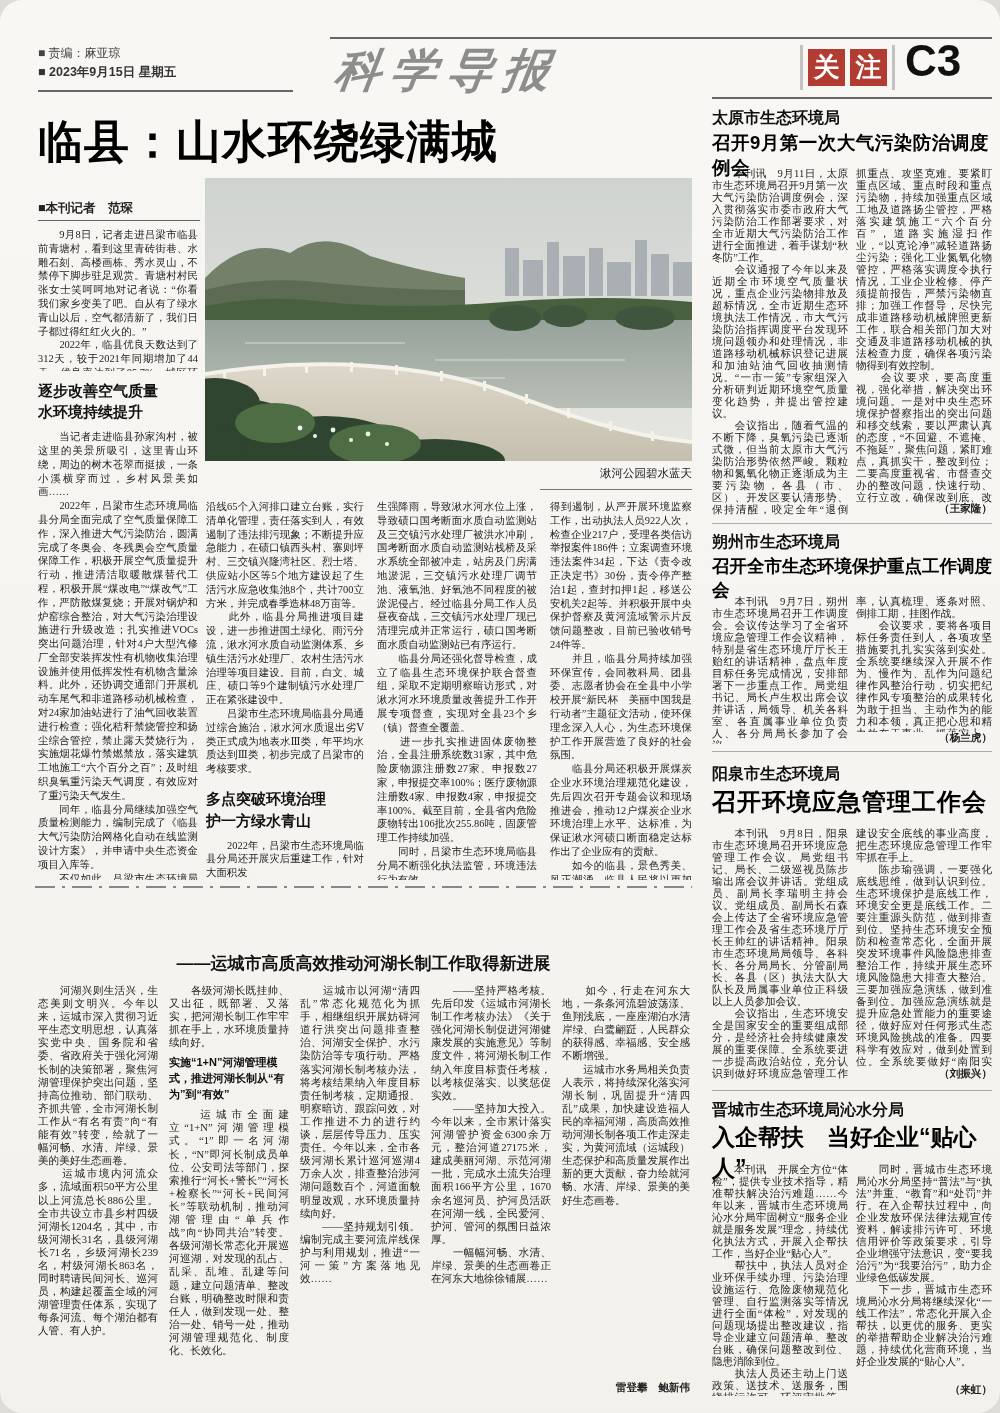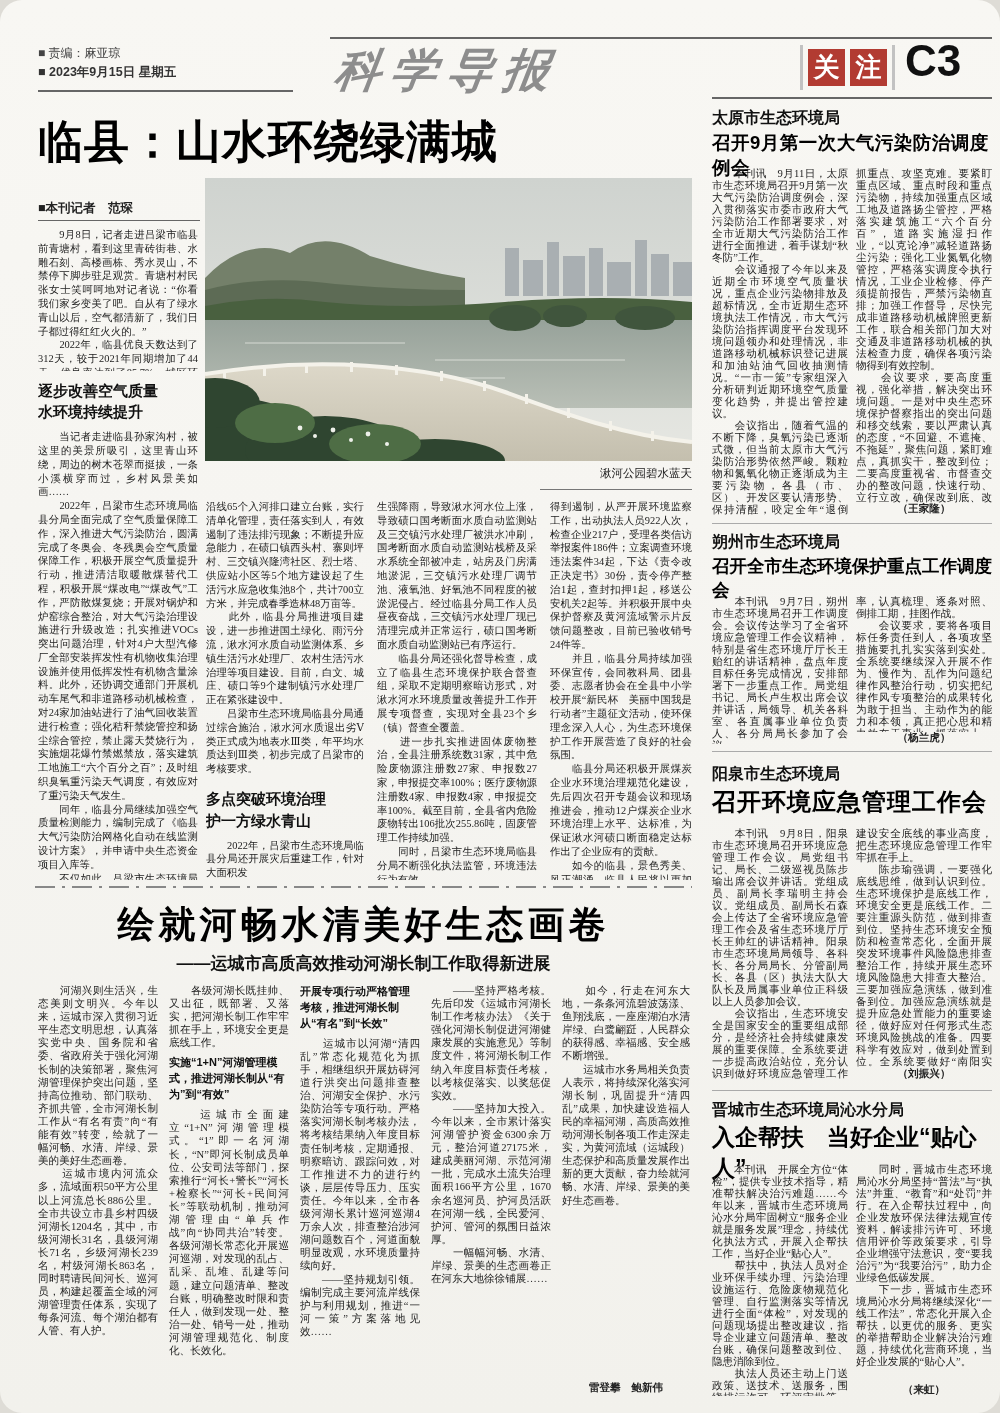--- a/index.html
+++ b/index.html
@@ -22,7 +22,7 @@
   .kick{font-family:Liberation Serif, serif;font-weight:bold;font-size:16px;color:#111;}
   .flexcol{display:flex;flex-direction:column;overflow:hidden;}
   .fill{flex:1 1 auto;overflow:hidden;}
-  .sig{text-align:center;font-weight:bold;flex:0 0 auto;}
+  .sig{text-align:right;font-weight:bold;flex:0 0 auto;}
   .redbox{width:37px;height:37px;background:#b23b32;color:#fff;text-align:center;line-height:37px;
           font-size:26px;font-family:"Liberation Sans","DejaVu Sans",sans-serif;font-weight:bold;}
   .vbar{width:3px;height:45px;background:#c2c2c2;}

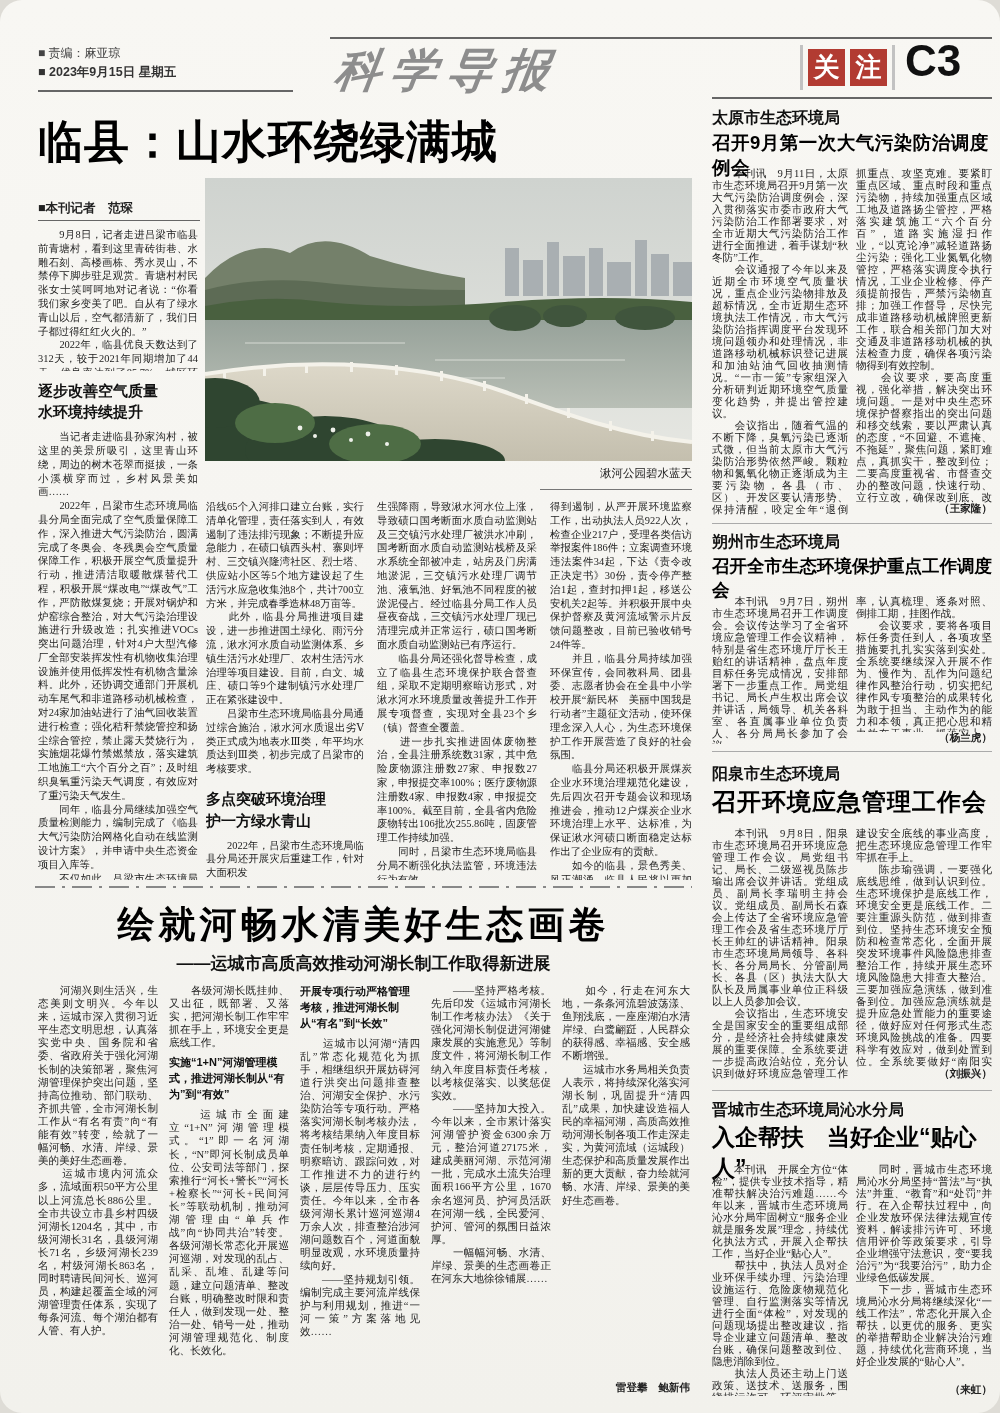--- a/index.html
+++ b/index.html
@@ -162,8 +162,6 @@
 
   <div class="abs dashdot" style="left:35px;top:886px;width:657px"></div>
 
-  <div class="abs" style="left:35px;top:900px;width:657px;text-align:center;font-size:37px;font-weight:bold;
-       letter-spacing:4px;color:#000;font-family:'Liberation Serif','DejaVu Serif',serif">绘就河畅水清美好生态画卷</div>
   <div class="abs sansb" style="left:35px;top:952px;width:657px;text-align:center;font-size:17px;color:#111">——运城市高质高效推动河湖长制工作取得新进展</div>
 
   <div class="abs jt bb" style="left:38px;top:984px;width:120px;height:410px">　　河湖兴则生活兴，生态美则文明兴。今年以来，运城市深入贯彻习近平生态文明思想，认真落实党中央、国务院和省委、省政府关于强化河湖长制的决策部署，聚焦河湖管理保护突出问题，坚持高位推动、部门联动、齐抓共管，全市河湖长制工作从“有名有责”向“有能有效”转变，绘就了一幅河畅、水清、岸绿、景美的美好生态画卷。

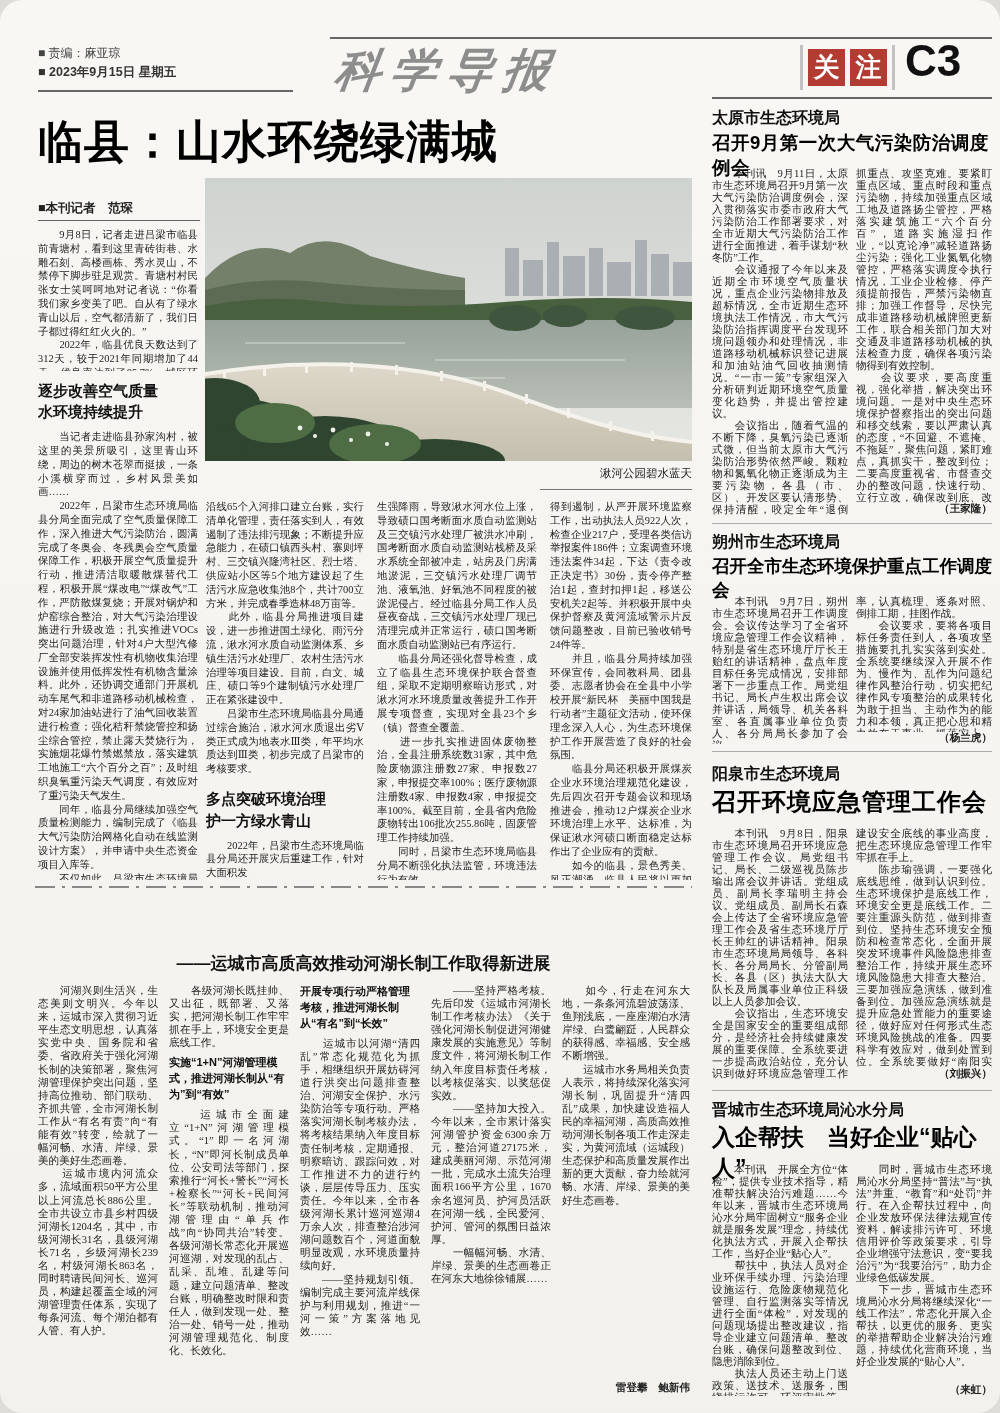--- a/index.html
+++ b/index.html
@@ -168,7 +168,7 @@
 　　运城市境内河流众多，流域面积50平方公里以上河流总长886公里。全市共设立市县乡村四级河湖长1204名，其中，市级河湖长31名，县级河湖长71名，乡级河湖长239名，村级河湖长863名，同时聘请民间河长、巡河员，构建起覆盖全域的河湖管理责任体系，实现了每条河流、每个湖泊都有人管、有人护。</div>
 
   <div class="abs flexcol" style="left:169px;top:984px;width:120px;height:410px">
-    <div class="jt bb">　　各级河湖长既挂帅、又出征，既部署、又落实，把河湖长制工作牢牢抓在手上，环境安全更是底线工作。</div>
+    <div class="jt bb">　　各级河湖长既挂帅、又出征，既部署、又落实，把河湖长制工作牢牢抓在手上，水环境质量持续向好。</div>
     <div class="bsh">实施“1+N”河湖管理模式，推进河湖长制从“有为”到“有效”</div>
     <div class="jt bb fill">　　运城市全面建立“1+N”河湖管理模式。“1”即一名河湖长，“N”即河长制成员单位、公安司法等部门，探索推行“河长+警长”“河长+检察长”“河长+民间河长”等联动机制，推动河湖管理由“单兵作战”向“协同共治”转变。各级河湖长常态化开展巡河巡湖，对发现的乱占、乱采、乱堆、乱建等问题，建立问题清单、整改台账，明确整改时限和责任人，做到发现一处、整治一处、销号一处，推动河湖管理规范化、制度化、长效化。</div>
   </div>

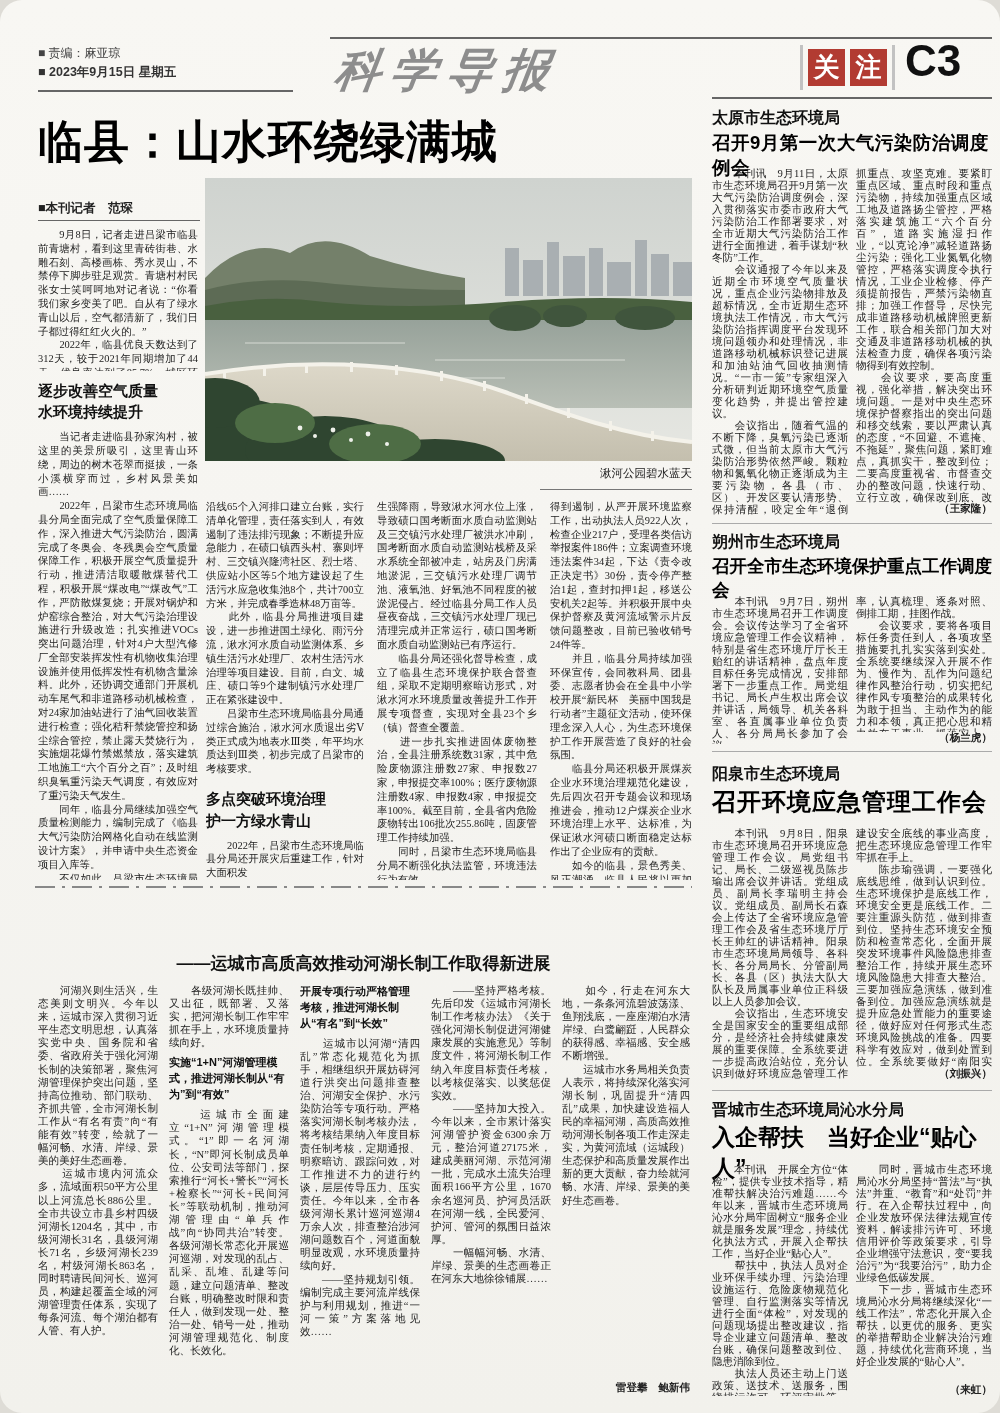--- a/index.html
+++ b/index.html
@@ -174,7 +174,6 @@
   </div>
 
   <div class="abs flexcol" style="left:300px;top:984px;width:120px;height:410px">
-    <div class="bsh" style="margin-top:0">开展专项行动严格管理考核，推进河湖长制从“有名”到“长效”</div>
     <div class="jt bb fill">　　运城市以河湖“清四乱”常态化规范化为抓手，相继组织开展妨碍河道行洪突出问题排查整治、河湖安全保护、水污染防治等专项行动。严格落实河湖长制考核办法，将考核结果纳入年度目标责任制考核，定期通报、明察暗访、跟踪问效，对工作推进不力的进行约谈，层层传导压力、压实责任。今年以来，全市各级河湖长累计巡河巡湖4万余人次，排查整治涉河湖问题数百个，河道面貌明显改观，水环境质量持续向好。
 　　——坚持规划引领。编制完成主要河流岸线保护与利用规划，推进“一河一策”方案落地见效……</div>
   </div>

